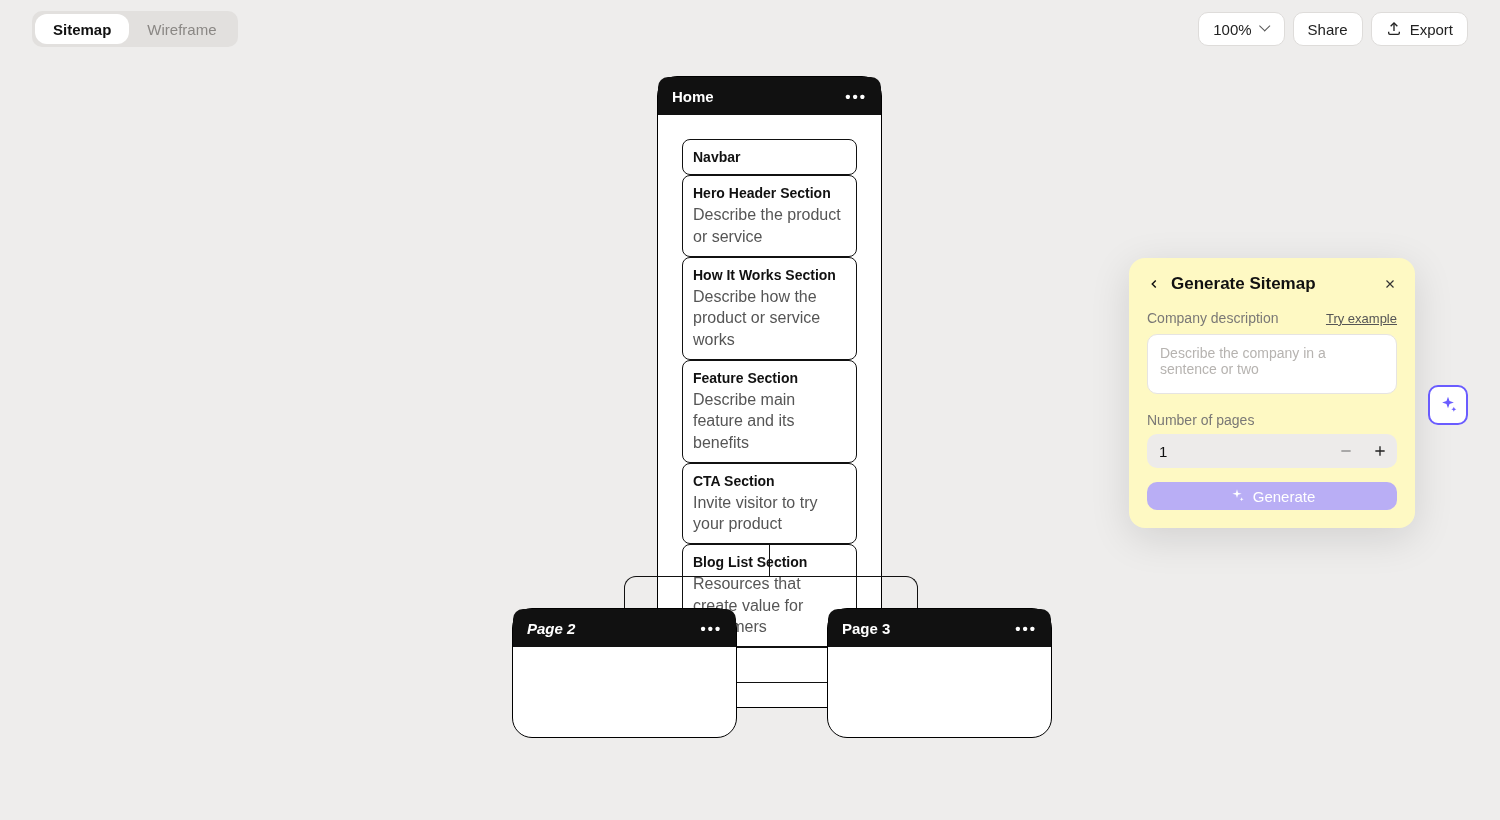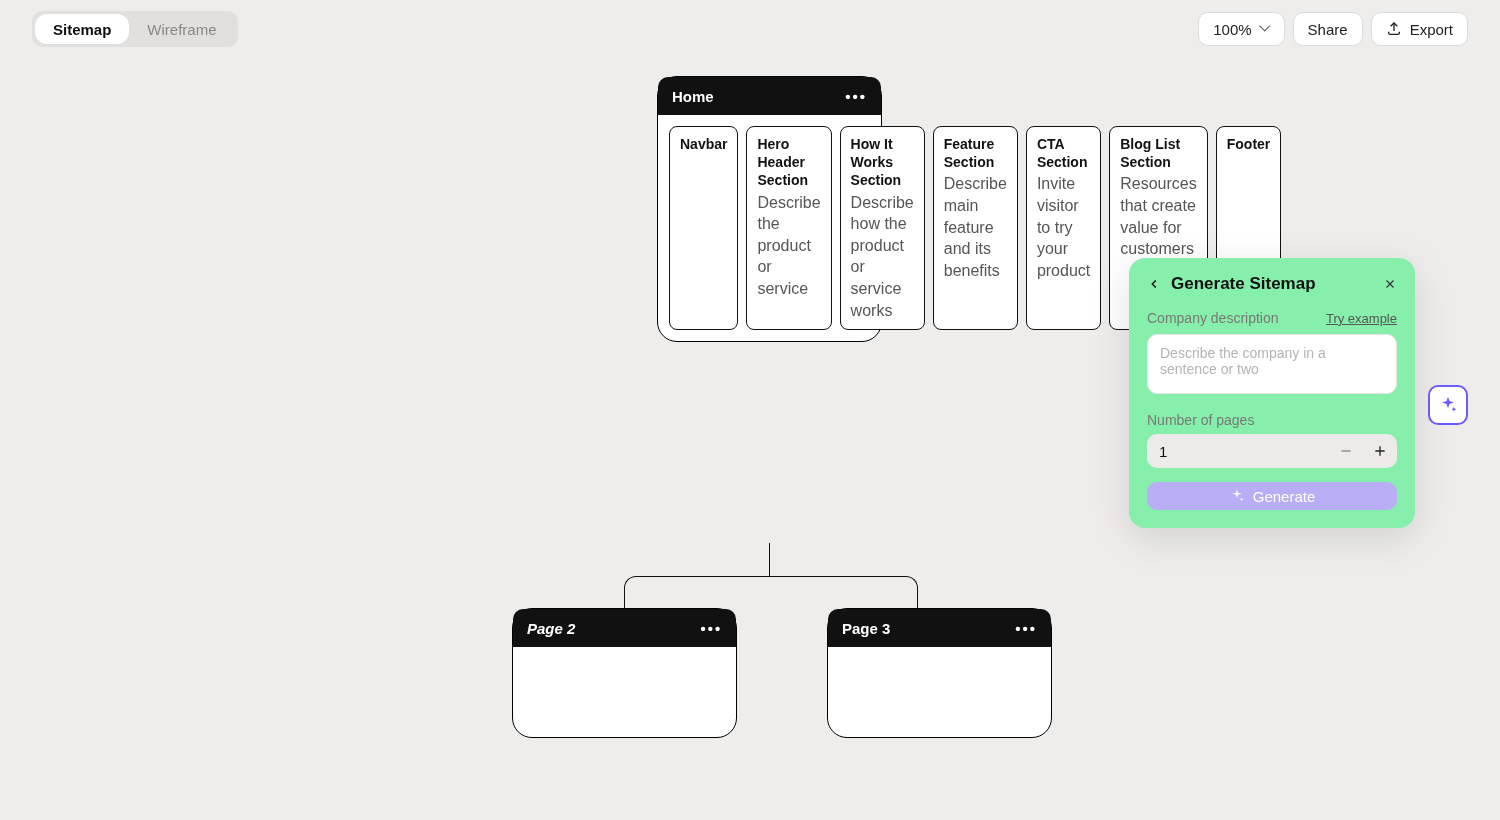--- a/index.html
+++ b/index.html
@@ -57,7 +57,7 @@
   padding:0 14px;height:38px;font-size:15px;font-weight:600;
 }
 .node-header .dots{letter-spacing:2px;cursor:pointer;font-weight:700;}
-.node-body{padding:11px;display:flex;flex-direction:row;gap:8px;}
+.node-body{padding:24px;display:flex;flex-direction:column;}
 .section-card{
   border:1.5px solid #111;border-radius:8px;padding:8px 10px;background:#fff;
 }

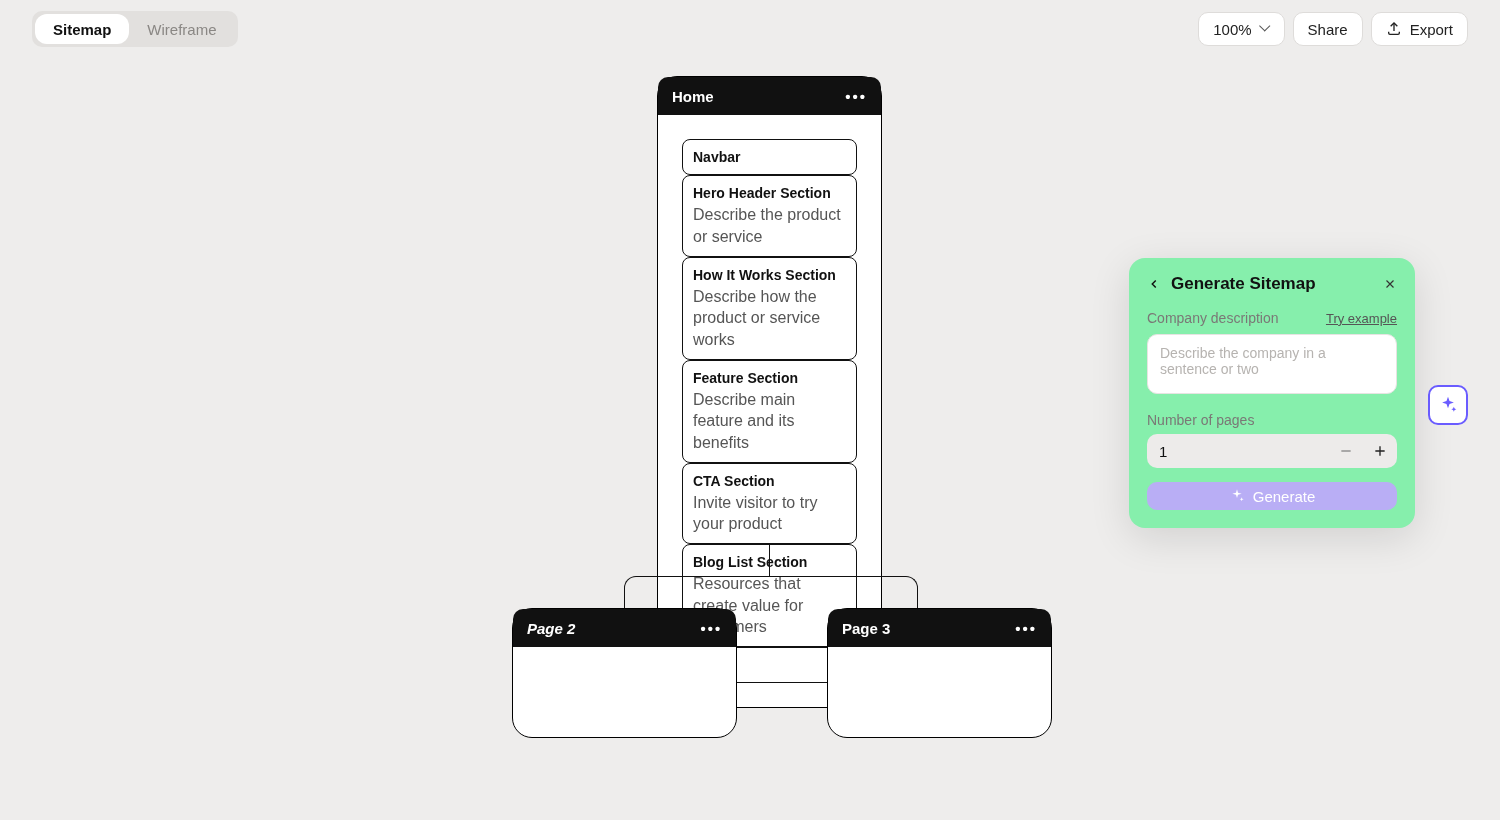--- a/index.html
+++ b/index.html
@@ -67,7 +67,7 @@
 
 .panel{
   position:absolute;right:85px;top:258px;width:286px;
-  background:#86efac;border-radius:16px;box-shadow:0 10px 40px rgba(0,0,0,.12);
+  background:#fef9c3;border-radius:16px;box-shadow:0 10px 40px rgba(0,0,0,.12);
   padding:16px 18px 18px;
 }
 .panel-head{display:flex;align-items:center;gap:10px;margin-bottom:16px;}

